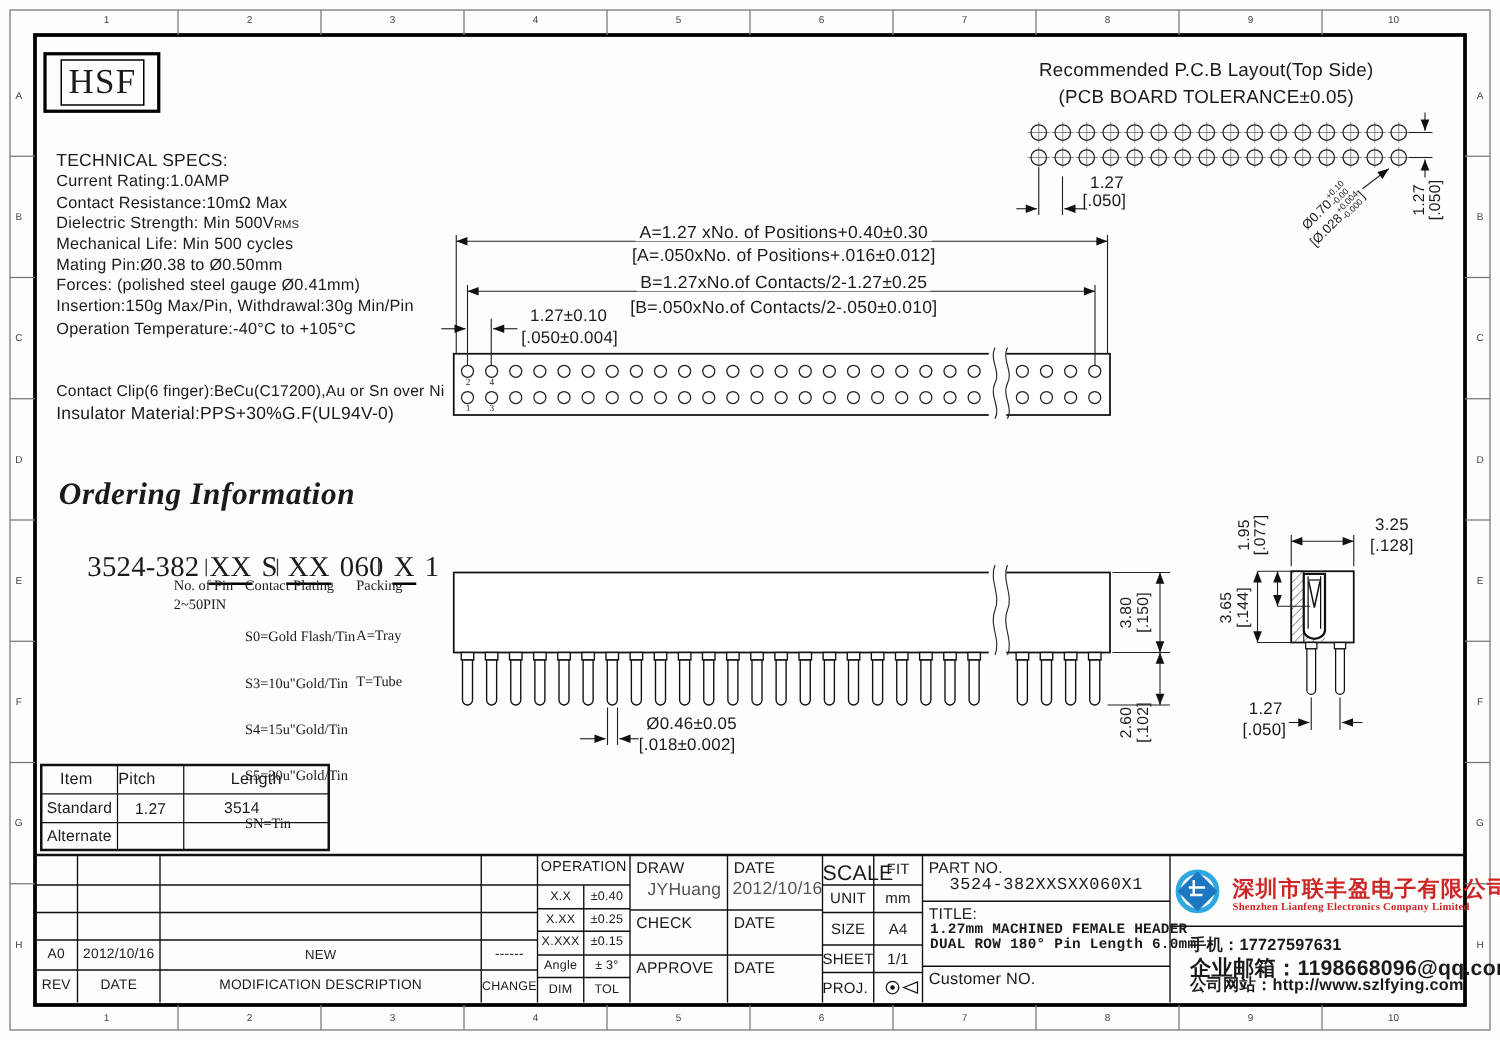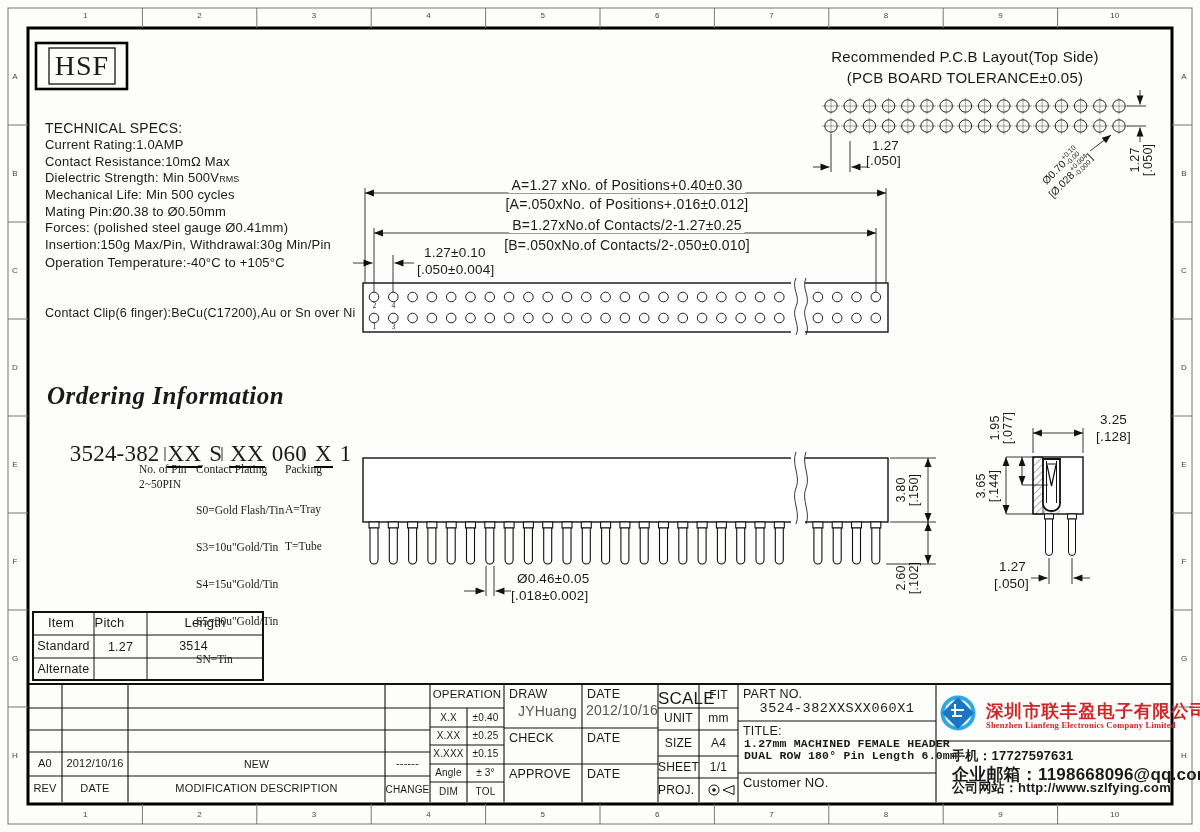--- a/index.html
+++ b/index.html
@@ -447,6 +447,7 @@
   <div class="t" style="left:45px;top:238px;font-size:13px">Insertion:150g Max/Pin, Withdrawal:30g Min/Pin</div>
   <div class="t" style="left:45px;top:256px;font-size:13px">Operation Temperature:-40°C to +105°C</div>
   <div class="t" style="left:45px;top:306px;font-size:12.5px">Contact Clip(6 finger):BeCu(C17200),Au or Sn over Ni</div>
+  <div class="t" style="left:45px;top:322px;font-size:14px">Insulator Material:PPS+30%G.F(UL94V-0)</div>
 
   <div class="t" style="left:795px;top:48px;width:340px;text-align:center;font-size:15px">Recommended P.C.B Layout(Top Side)</div>
   <div class="t" style="left:795px;top:69px;width:340px;text-align:center;font-size:15px">(PCB BOARD TOLERANCE±0.05)</div>

